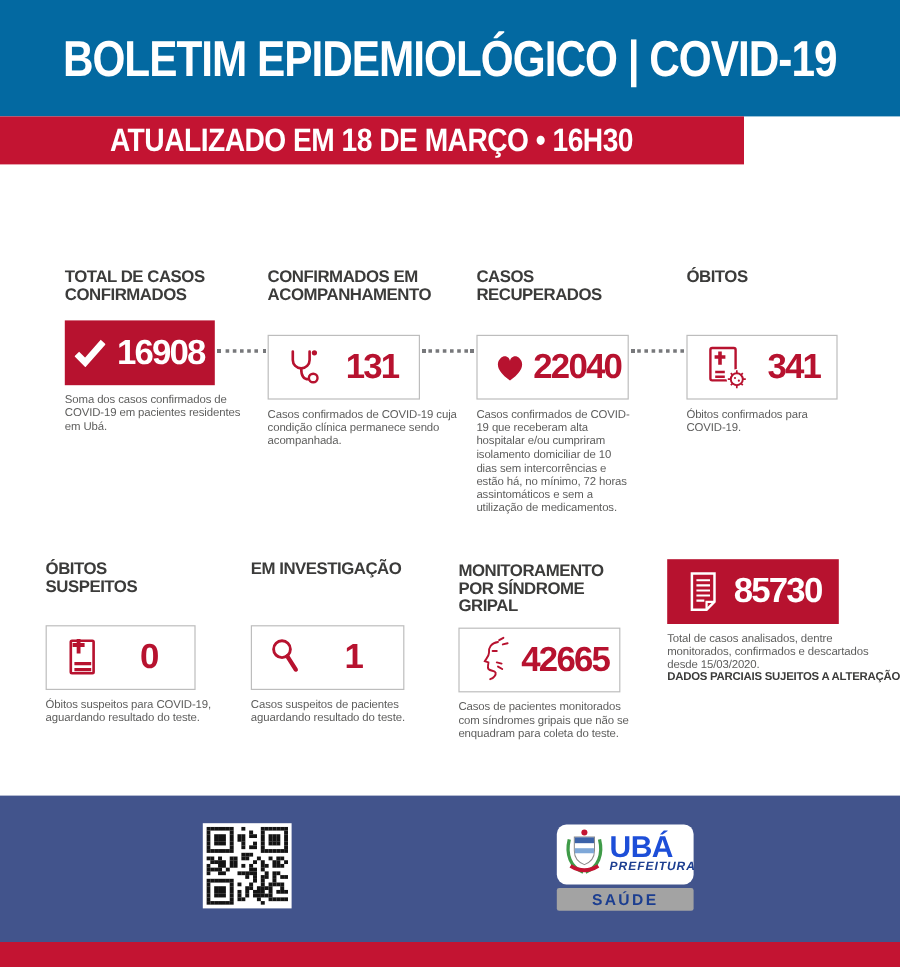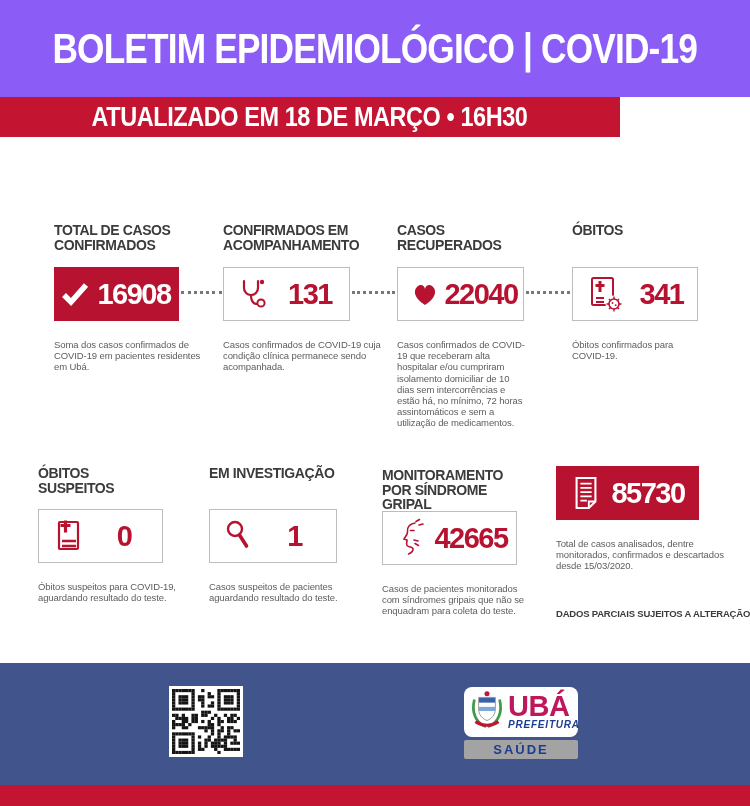--- a/index.html
+++ b/index.html
@@ -7,7 +7,7 @@
         font-family:"Liberation Sans", sans-serif;}
 
   
-  .header{position:absolute;left:0;top:0;width:750px;height:97px;background:#8b5cf6;
+  .header{position:absolute;left:0;top:0;width:750px;height:97px;background:#0369a1;
           display:flex;align-items:center;justify-content:center;}
   .header-title{color:#ffffff;font-weight:800;font-size:42px;white-space:nowrap;
                 letter-spacing:-1px;transform:scaleX(0.84);}

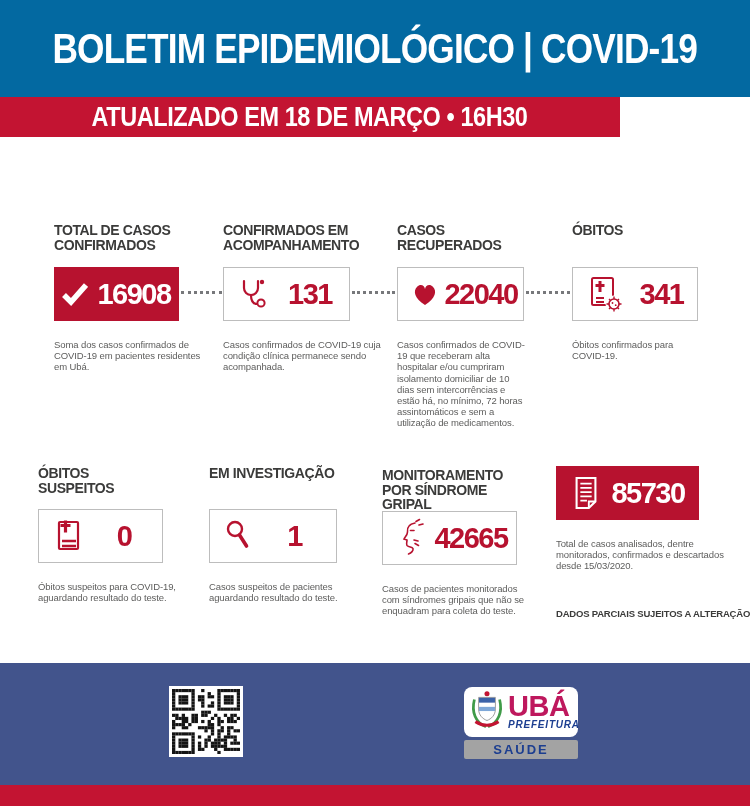--- a/index.html
+++ b/index.html
@@ -25,7 +25,7 @@
   .card-box{height:54px;box-sizing:border-box;display:flex;align-items:center;
             border:1px solid #bdbdbd;background:#ffffff;}
   .card-box.filled{background:#b7122f;border:none;justify-content:center;gap:9px;}
-  .card-box.outline{padding-left:13px;}
+  .card-box.outline{padding-left:13px;margin-top:12px;}
   .card-value{font-weight:800;font-size:29px;letter-spacing:-1.5px;color:#b7122f;}
   .card-box.outline .card-value{flex:1;text-align:center;}
   .card-box.filled .card-value{color:#ffffff;}

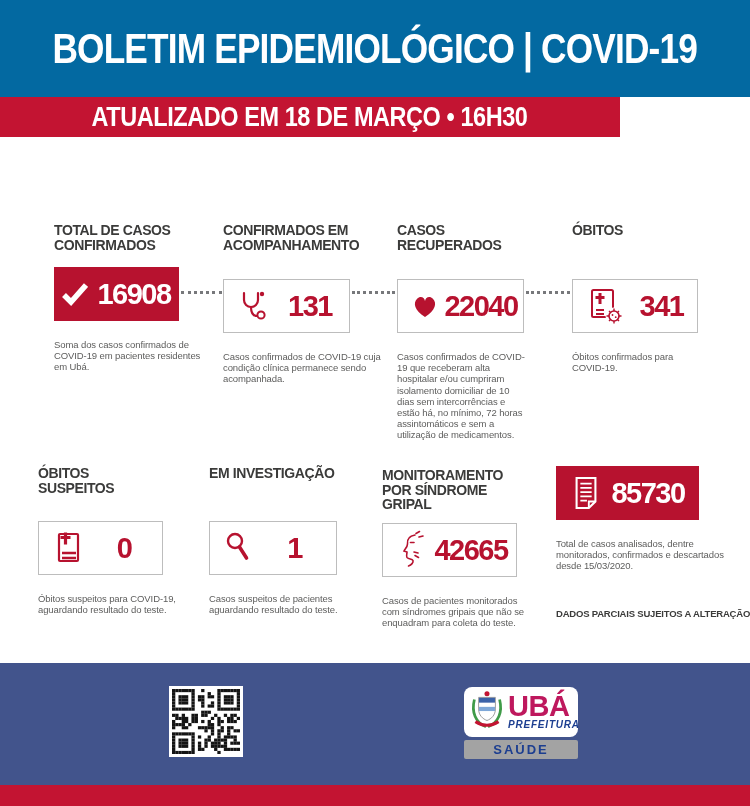--- a/index.html
+++ b/index.html
@@ -30,7 +30,7 @@
   .card-box.outline .card-value{flex:1;text-align:center;}
   .card-box.filled .card-value{color:#ffffff;}
   .card-icon{display:flex;align-items:center;}
-  .card-desc{margin-top:18px;font-size:9.5px;line-height:1.18;letter-spacing:-0.1px;
+  .card-desc{margin-top:7px;font-size:9.5px;line-height:1.18;letter-spacing:-0.1px;
              color:#5d5d5c;}
   .c1{left:54px;top:223px;width:125px;}
   .c2{left:223px;top:223px;width:127px;}

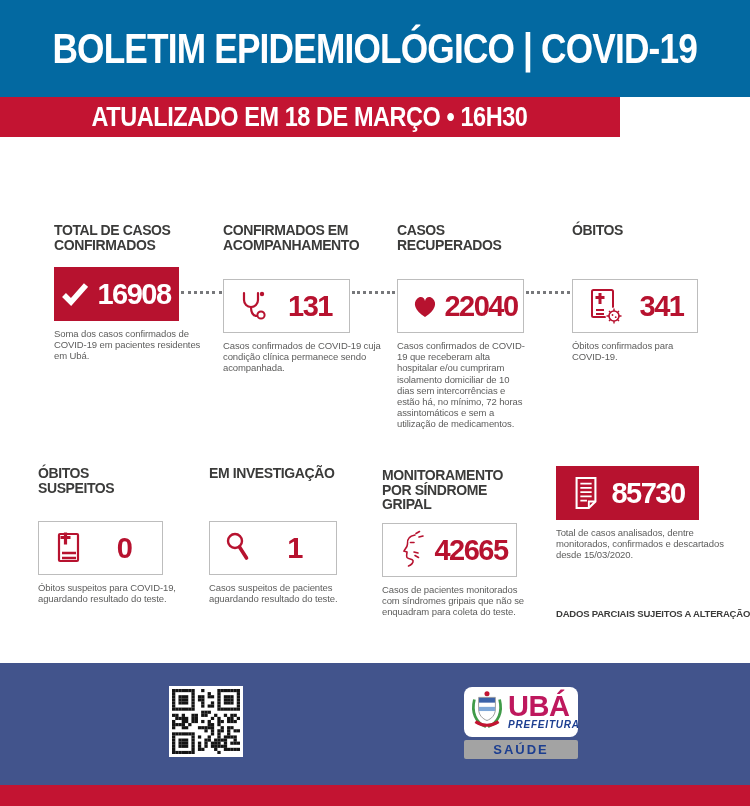--- a/index.html
+++ b/index.html
@@ -53,7 +53,7 @@
   .k1{left:181px;width:41px;}
   .k2{left:352px;width:43px;}
   .k3{left:526px;width:44px;}
-  .note{position:absolute;left:556px;top:608px;font-size:9.5px;font-weight:700;
+  .note{position:absolute;left:556px;top:559px;font-size:9.5px;font-weight:700;
         letter-spacing:-0.2px;color:#3b3b3a;white-space:nowrap;}
 
   

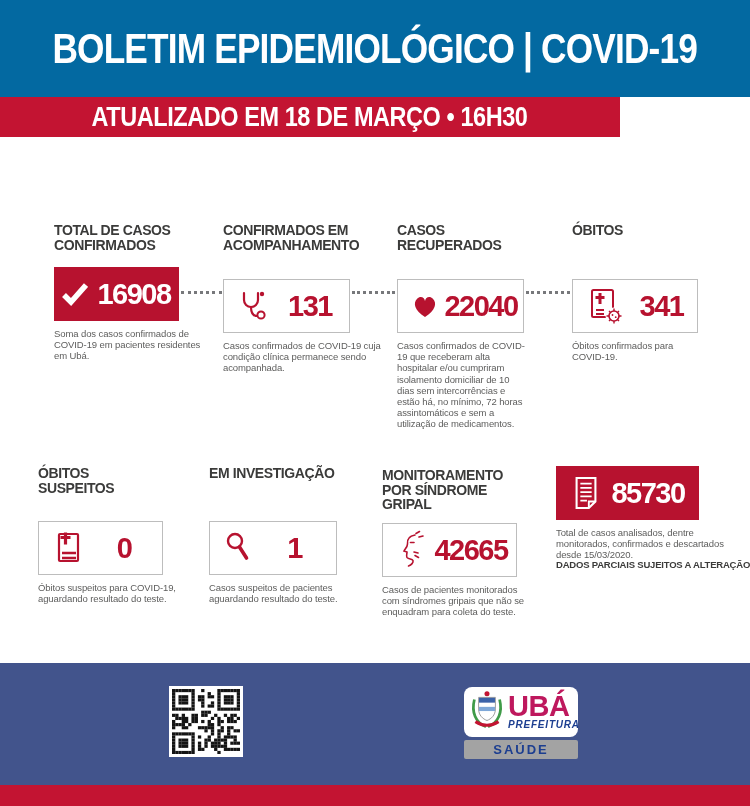--- a/index.html
+++ b/index.html
@@ -68,7 +68,7 @@
   .logo-main{background:#ffffff;border-radius:8px;height:50px;display:flex;
              align-items:center;padding:0 5px;box-sizing:border-box;}
   .logo-text{margin-left:3px;}
-  .logo-city{color:#be185d;font-weight:800;font-size:29px;line-height:0.85;
+  .logo-city{color:#1d4ed8;font-weight:800;font-size:25px;line-height:0.85;
              letter-spacing:-0.5px;}
   .logo-sub{color:#1c3e90;font-weight:700;font-size:10px;letter-spacing:0.8px;font-style:italic;}
   .logo-dept{background:#a3a3a3;margin-top:3px;height:19px;border-radius:2px;

